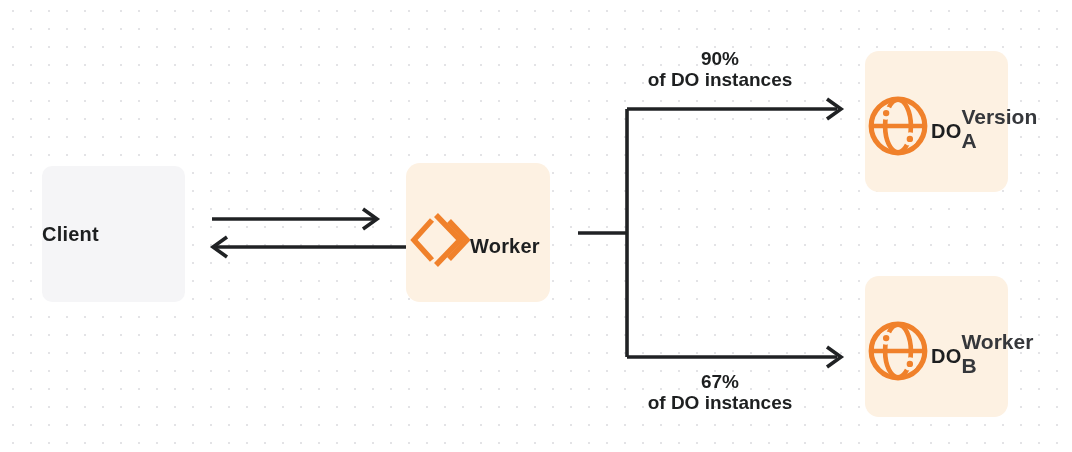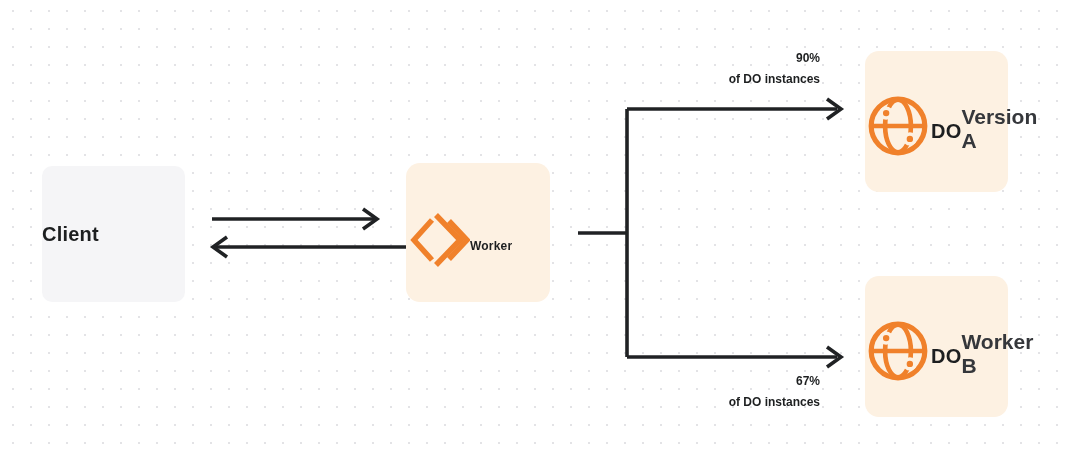--- a/index.html
+++ b/index.html
@@ -57,8 +57,8 @@
   .do-subtitle{margin-top:6px;font-size:21px;font-weight:700;color:var(--subtitle-gray);}
   .split-label{
     position:absolute;left:620px;width:200px;
-    text-align:right;
-    font-size:12px;font-weight:700;line-height:21px;
+    text-align:center;
+    font-size:19px;font-weight:700;line-height:21px;
     color:var(--text-dark);
   }
   .split-label-top{top:48px;}

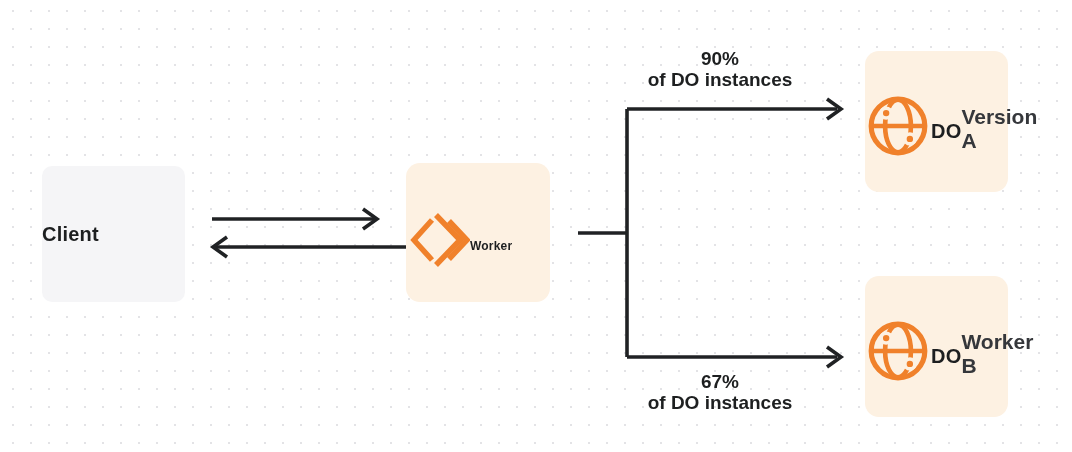--- a/index.html
+++ b/index.html
@@ -44,7 +44,7 @@
     border-radius:14px;
     padding-top:15px;
   }
-  .node-worker .node-label{margin-top:12px;font-size:12px;font-weight:700;letter-spacing:.2px;}
+  .node-worker .node-label{margin-top:12px;font-size:20px;font-weight:700;letter-spacing:.2px;}
   .node-do{
     left:865px;width:143px;height:141px;
     background:var(--node-cream-bg);

